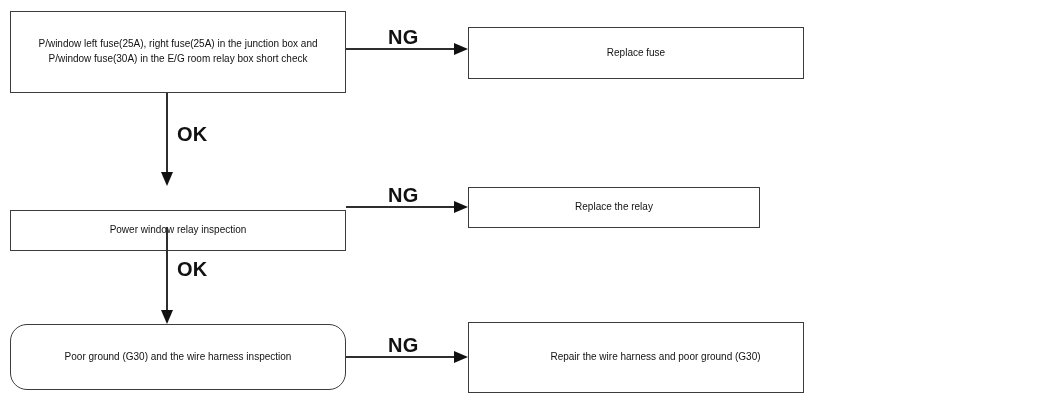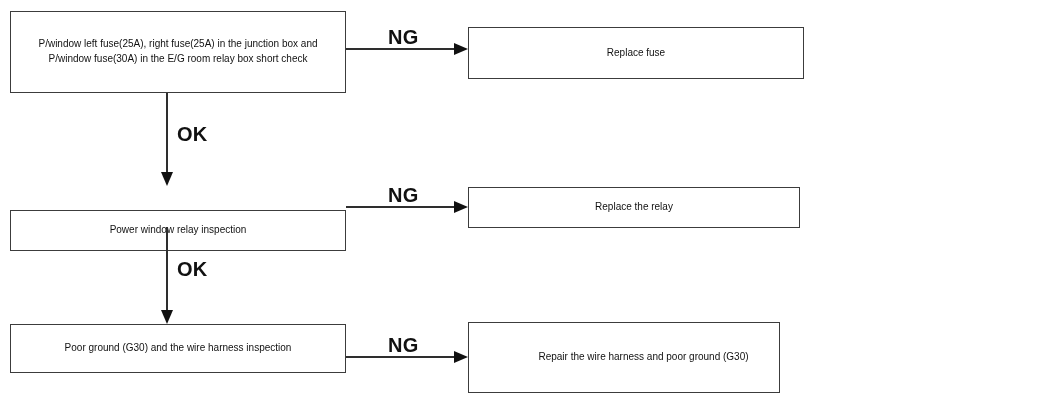--- a/index.html
+++ b/index.html
@@ -31,7 +31,7 @@
   .b-left3  { left: 10px;  top: 324px; width: 336px; height: 49px; }
   
   .b-right1 { left: 468px; top: 27px;  width: 336px; height: 52px; }
-  .b-right2 { left: 468px; top: 187px; width: 332px; height: 41px; }
+  .b-right2 { left: 468px; top: 187px; width: 292px; height: 41px; }
   .b-right3 { left: 468px; top: 322px; width: 312px; height: 71px; padding-left: 39px; }
 
   .w320 { max-width: 322px; }

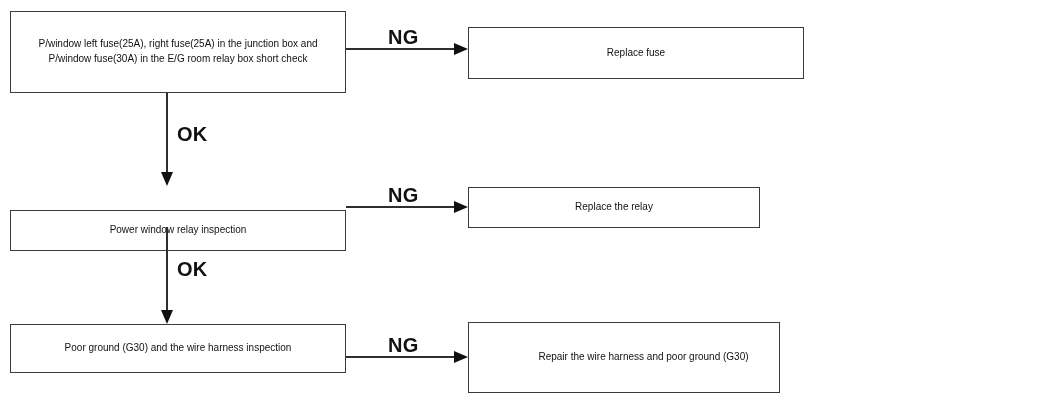--- a/index.html
+++ b/index.html
@@ -28,7 +28,7 @@
   
   .b-left1  { left: 10px;  top: 11px;  width: 336px; height: 82px; }
   .b-left2  { left: 10px;  top: 186px; width: 336px; height: 41px; margin-top: 24px; }
-  .b-left3  { left: 10px;  top: 324px; width: 336px; height: 49px; }
+  .b-left3  { left: 10px;  top: 324px; width: 336px; height: 66px; border-radius: 17px; }
   
   .b-right1 { left: 468px; top: 27px;  width: 336px; height: 52px; }
   .b-right2 { left: 468px; top: 187px; width: 292px; height: 41px; }

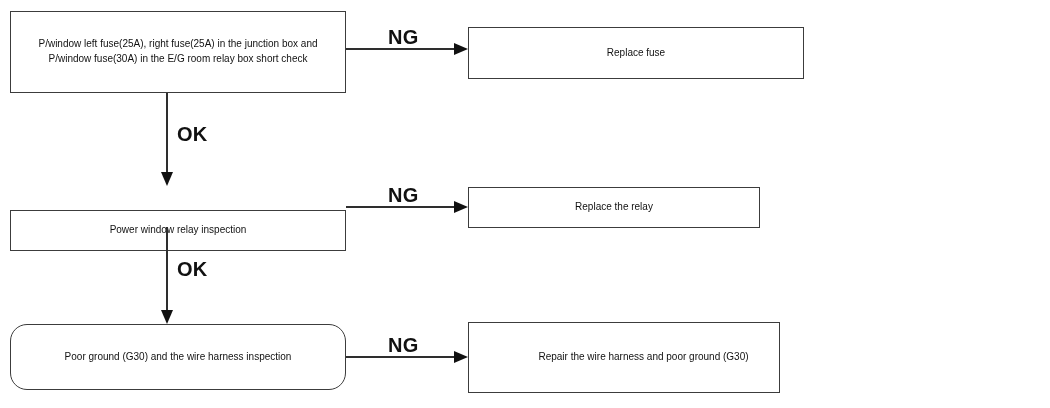--- a/index.html
+++ b/index.html
@@ -32,7 +32,7 @@
   
   .b-right1 { left: 468px; top: 27px;  width: 336px; height: 52px; }
   .b-right2 { left: 468px; top: 187px; width: 292px; height: 41px; }
-  .b-right3 { left: 468px; top: 322px; width: 312px; height: 71px; padding-left: 39px; }
+  .b-right3 { left: 468px; top: 322px; width: 336px; height: 71px; padding-left: 39px; }
 
   .w320 { max-width: 322px; }
   .w235 { max-width: 235px; }

